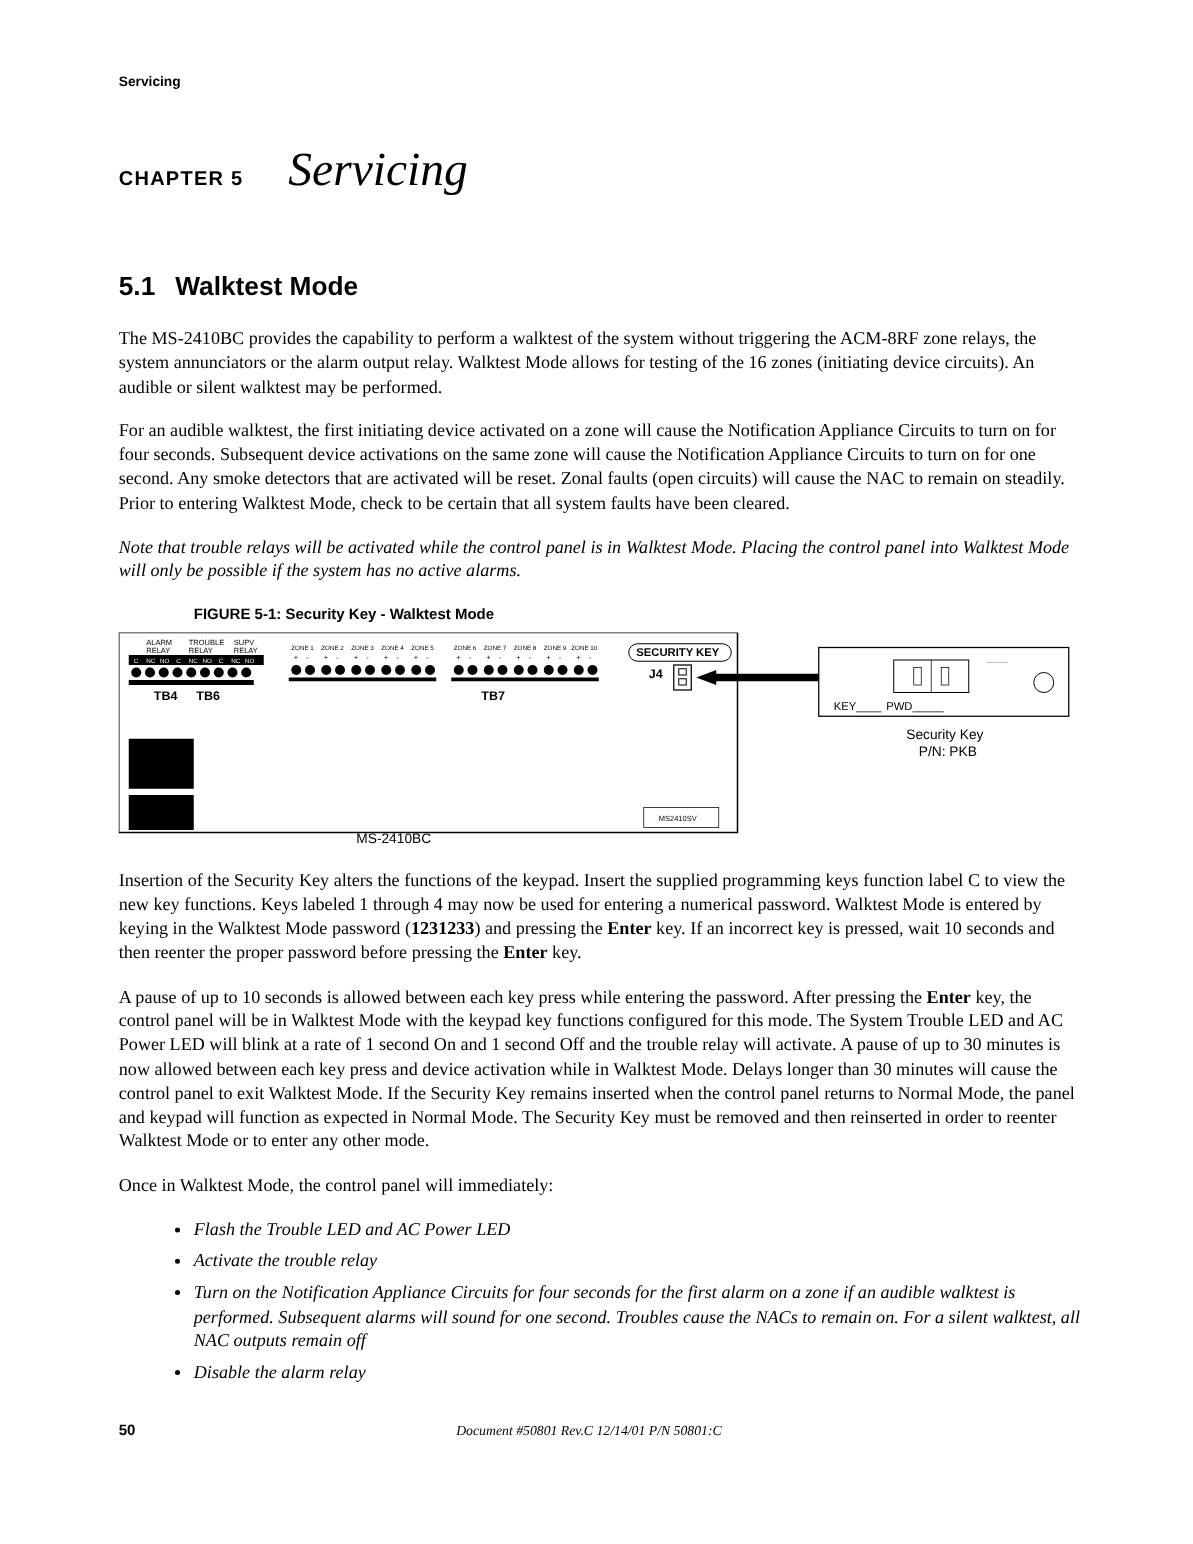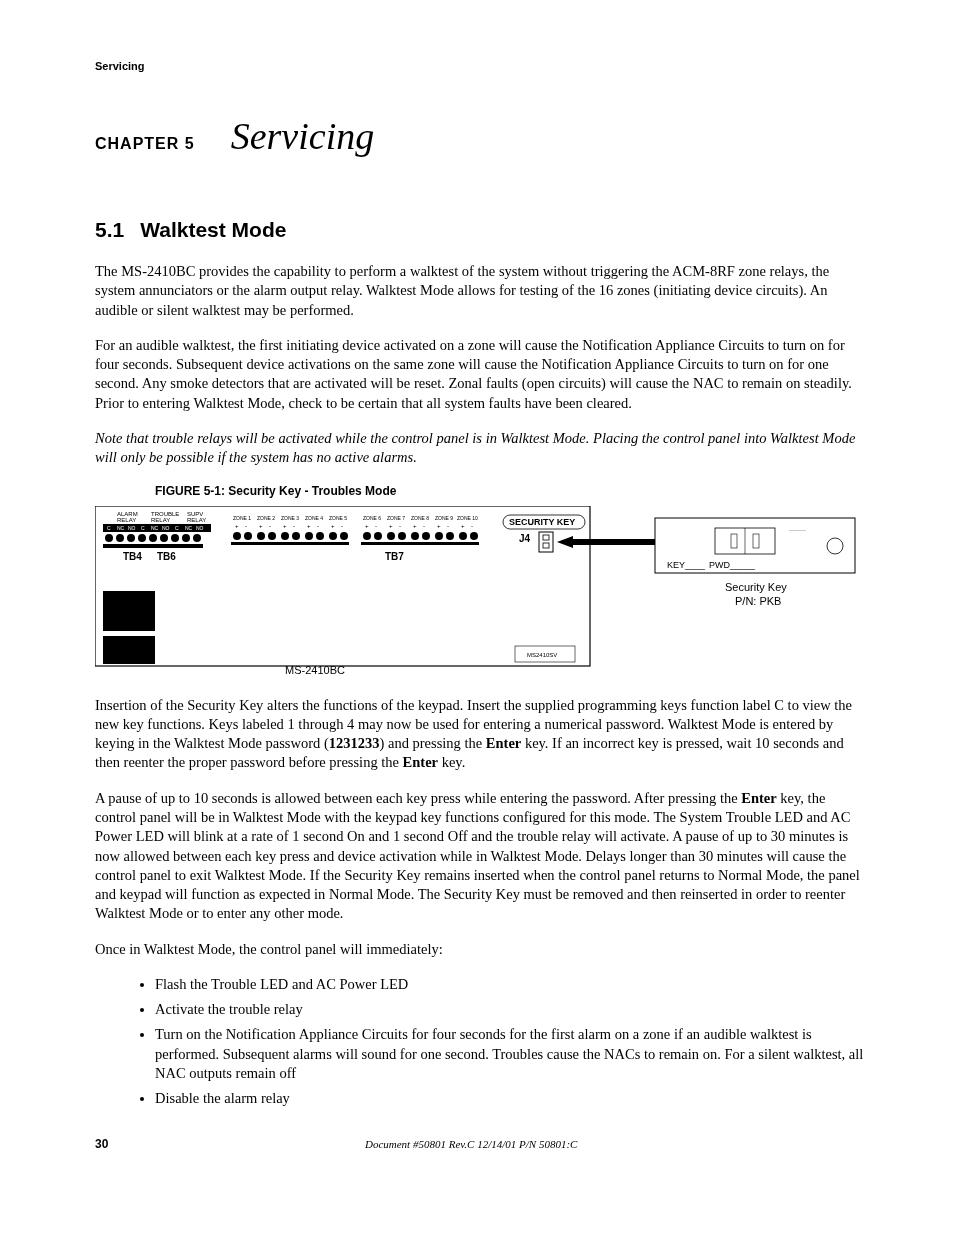--- a/index.html
+++ b/index.html
@@ -121,7 +121,7 @@
 
   <div class="figure-caption">
     <span class="fig-label">FIGURE 5-1:</span>
-    <span class="fig-title">Security Key - Troubles Mode</span>
+    <span class="fig-title">Security Key - Walktest Mode</span>
   </div>
 
   <div class="figure-wrap">

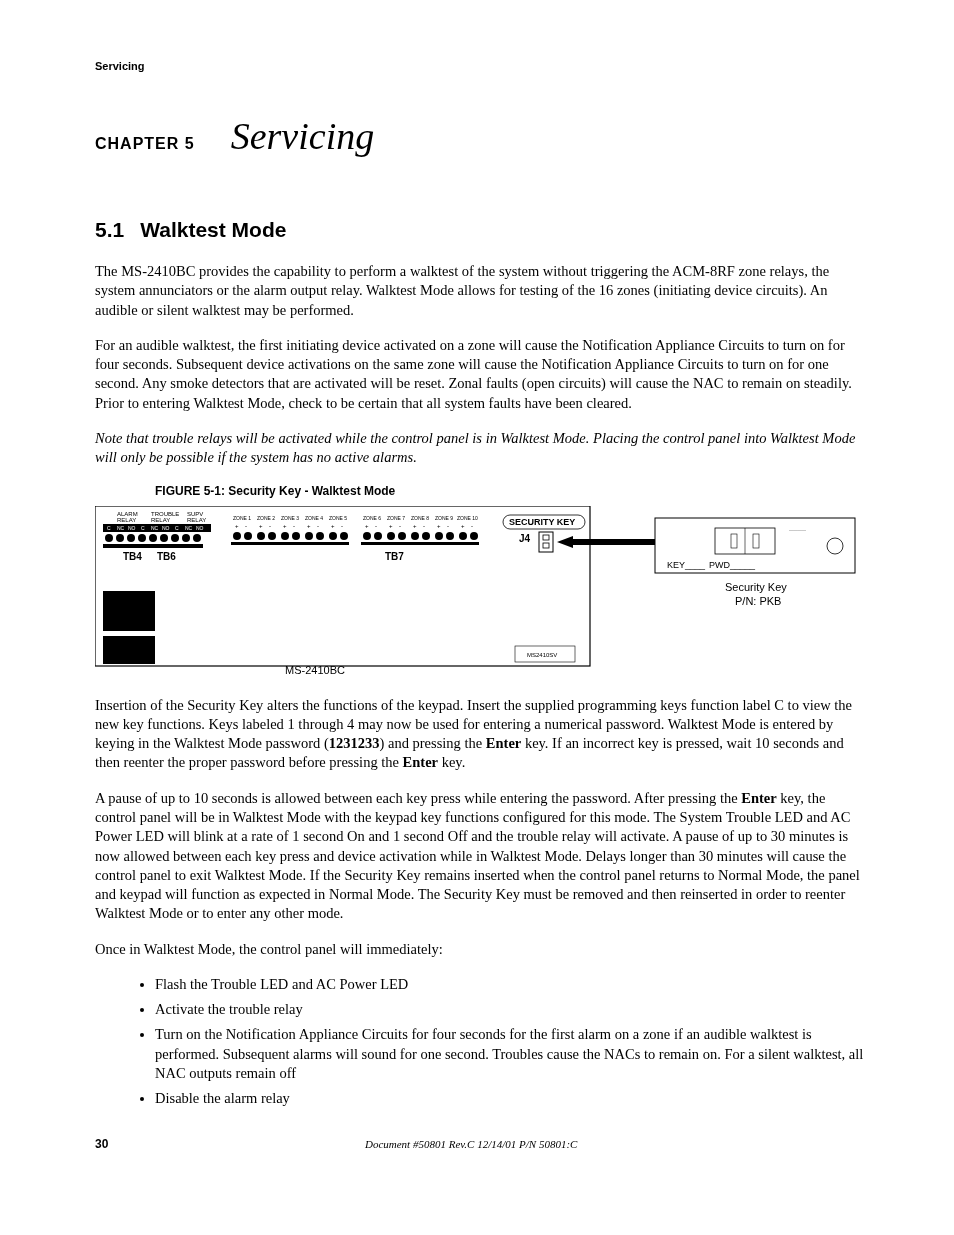--- a/index.html
+++ b/index.html
@@ -76,6 +76,7 @@
     margin: 4px 0 0 0;
     padding-left: 60px;
     font-size: 14.5px;
+    font-style: italic;
   }
   ul.bullets li {
     margin-bottom: 6px;

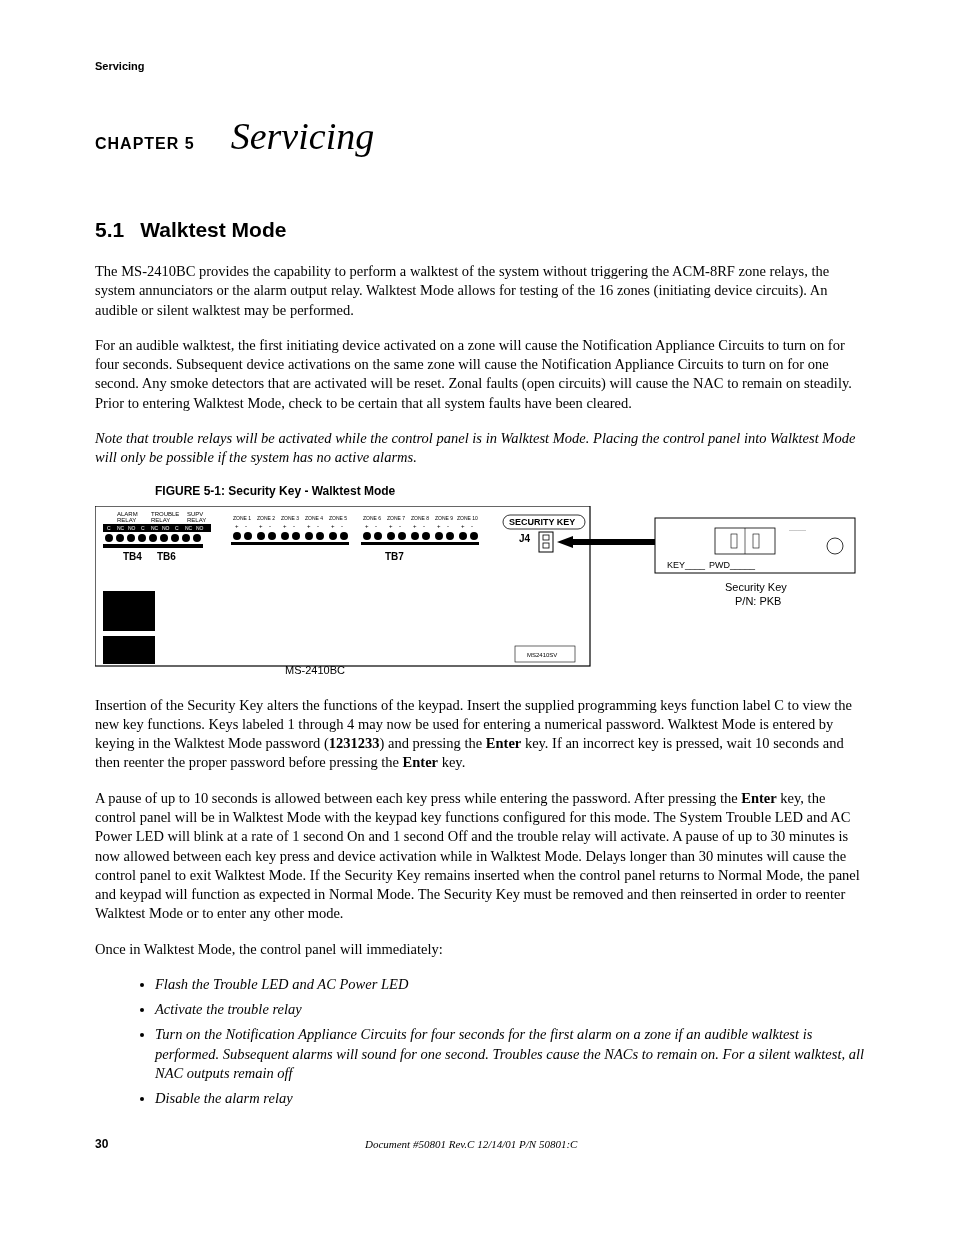--- a/index.html
+++ b/index.html
@@ -280,7 +280,7 @@
   </ul>
 
   <div class="footer">
-    <span class="pnum">30</span>
+    <span class="pnum">50</span>
     <span class="docinfo">Document #50801    Rev.C    12/14/01    P/N 50801:C</span>
     <span style="width:30px"></span>
   </div>

